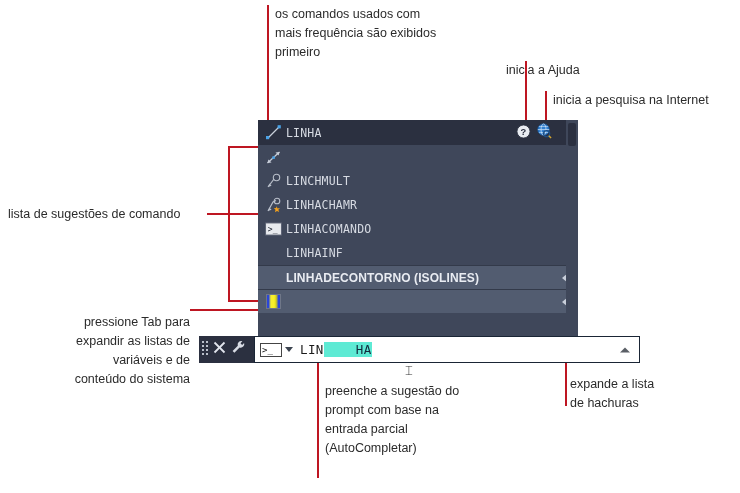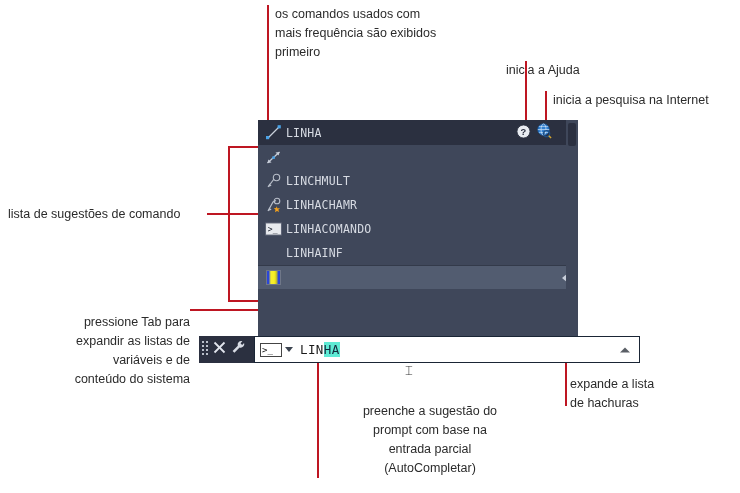--- a/index.html
+++ b/index.html
@@ -260,6 +260,11 @@
   </div>
 
 
+  <div class="row hl sep">
+    <span class="ico"></span>
+    <span class="lbl">LINHADECONTORNO (ISOLINES)</span>
+    <span class="arrow-l"></span>
+  </div>
 
   <div class="row hl sep">
     <span class="ico">

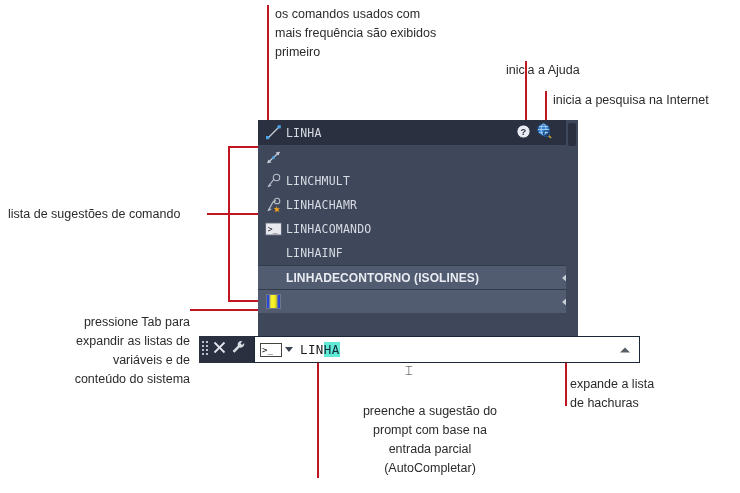--- a/index.html
+++ b/index.html
@@ -121,7 +121,7 @@
     color:#1a1a1a;
     letter-spacing:.4px;
   }
-  #cmd-text .sel{background:#5eead4;color:#12293c;}
+  #cmd-text .sel{background:#5eead4;color:#12293c;padding-left:32px;}
   #expand-caret{
     position:absolute;right:9px;top:50%;transform:translateY(-50%);
     width:0;height:0;

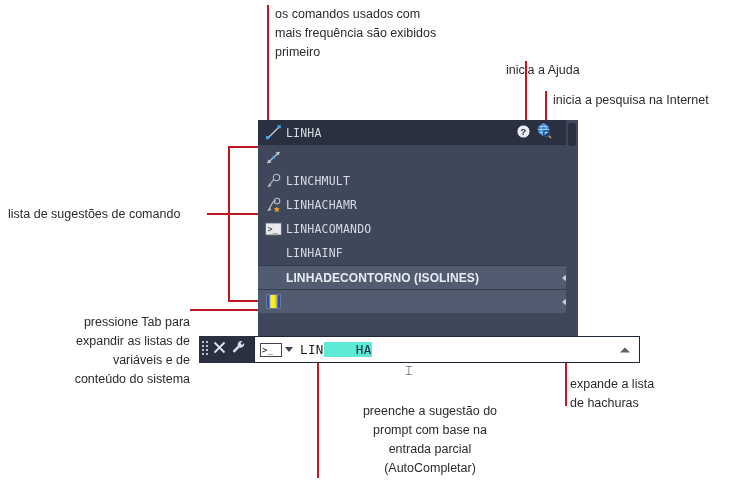--- a/index.html
+++ b/index.html
@@ -152,7 +152,7 @@
 variáveis e de
 conteúdo do sistema</div>
 
-<div class="ann" style="left:325px;top:402px;width:210px;text-align:center;">preenche a sugestão do
+<div class="ann" style="left:325px;top:382px;width:210px;">preenche a sugestão do
 prompt com base na
 entrada parcial
 (AutoCompletar)</div>

